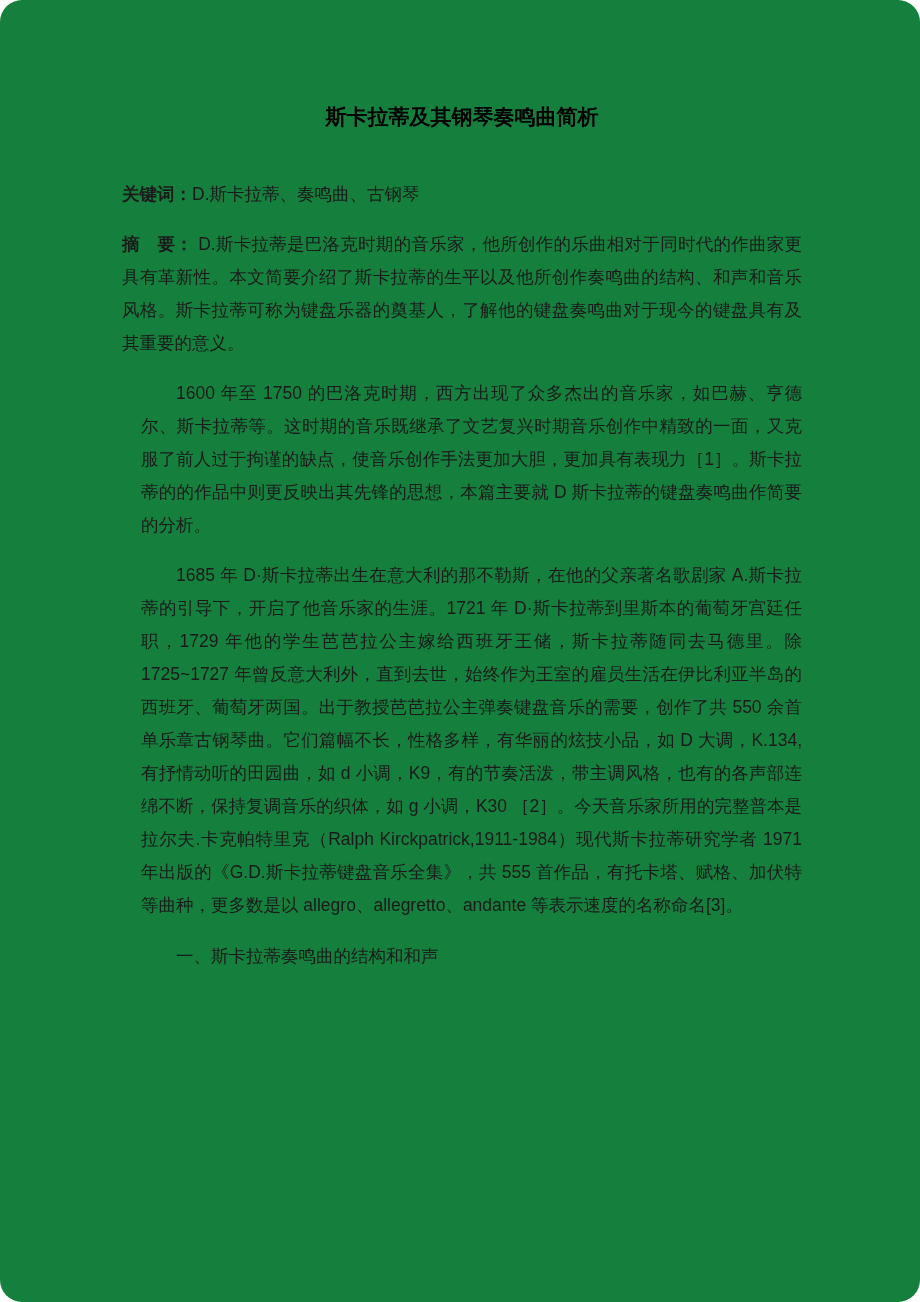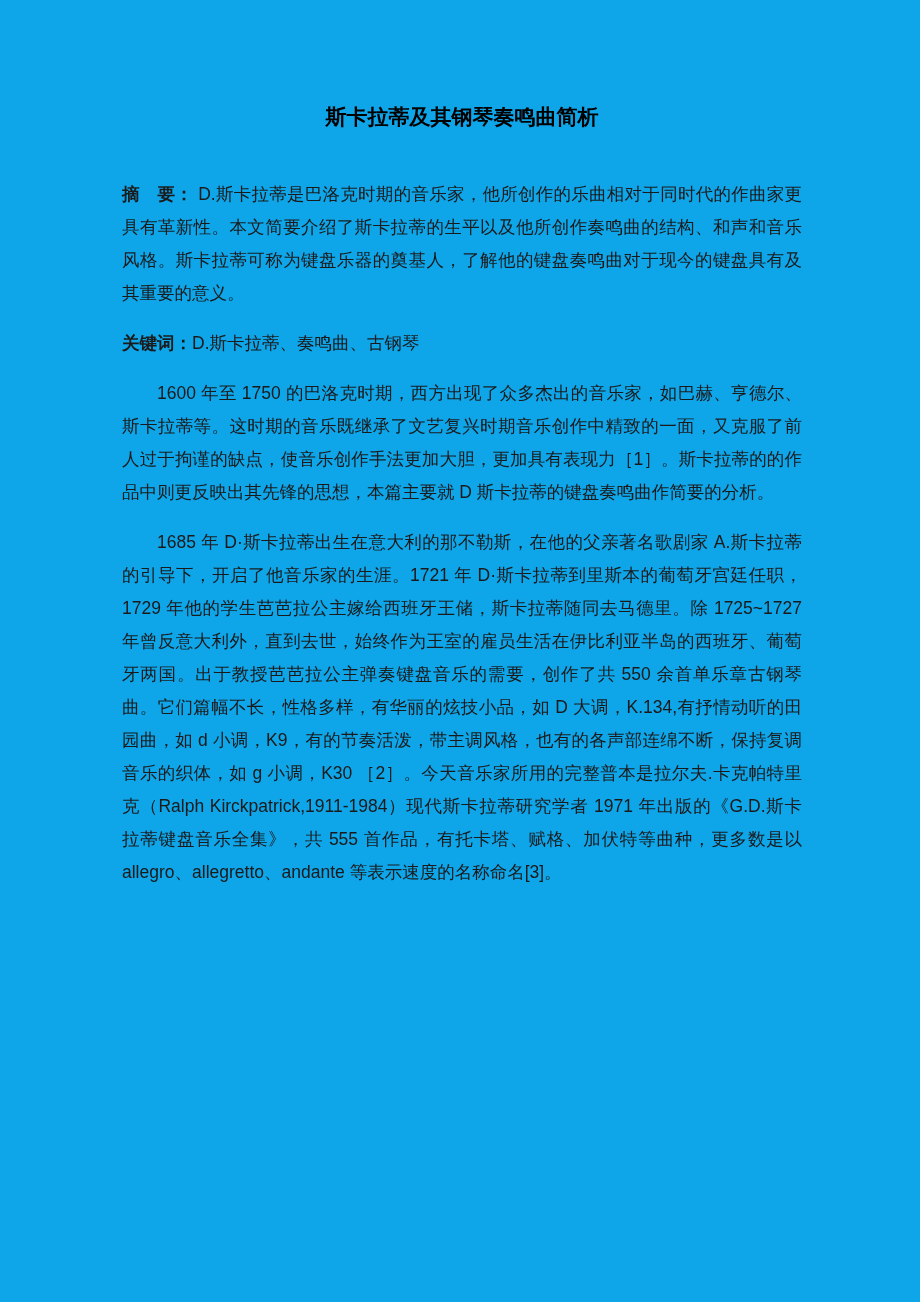--- a/index.html
+++ b/index.html
@@ -12,11 +12,12 @@
     width: 920px;
     height: 1302px;
     box-sizing: border-box;
-    background: #0ea5e9;
+    background: #15803d;
     color: #1a1a1a;
     padding: 102px 118px 0 122px;
     font-family: "Liberation Sans", "DejaVu Sans", sans-serif;
     overflow: hidden;
+    border-radius: 22px;
   }
   .doc-title {
     margin: 0 0 46px 0;

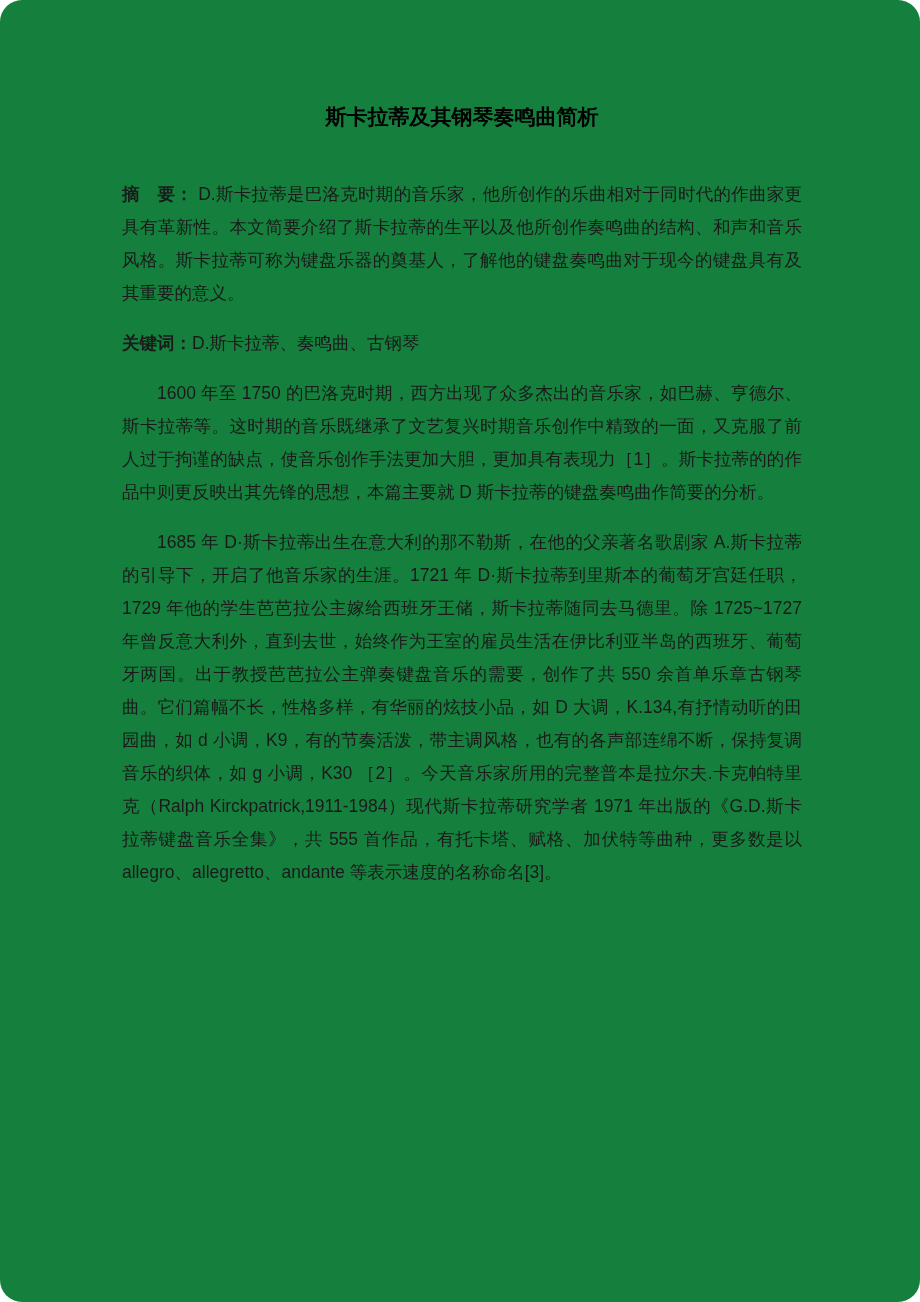--- a/index.html
+++ b/index.html
@@ -51,9 +51,9 @@
 
   <h1 class="doc-title">斯卡拉蒂及其钢琴奏鸣曲简析</h1>
 
+  <p class="para"><span class="label">关键词：</span><span>D.斯卡拉蒂、奏鸣曲、古钢琴</span></p>
+
   <p class="para"><span class="label">摘　要：</span><span> D.斯卡拉蒂是巴洛克时期的音乐家，他所创作的乐曲相对于同时代的作曲家更具有革新性。本文简要介绍了斯卡拉蒂的生平以及他所创作奏鸣曲的结构、和声和音乐风格。斯卡拉蒂可称为键盘乐器的奠基人，了解他的键盘奏鸣曲对于现今的键盘具有及其重要的意义。</span></p>
-
-  <p class="para"><span class="label">关键词：</span><span>D.斯卡拉蒂、奏鸣曲、古钢琴</span></p>
 
   <p class="para indent">1600 年至 1750 的巴洛克时期，西方出现了众多杰出的音乐家，如巴赫、亨德尔、斯卡拉蒂等。这时期的音乐既继承了文艺复兴时期音乐创作中精致的一面，又克服了前人过于拘谨的缺点，使音乐创作手法更加大胆，更加具有表现力［1］。斯卡拉蒂的的作品中则更反映出其先锋的思想，本篇主要就 D 斯卡拉蒂的键盘奏鸣曲作简要的分析。</p>
 

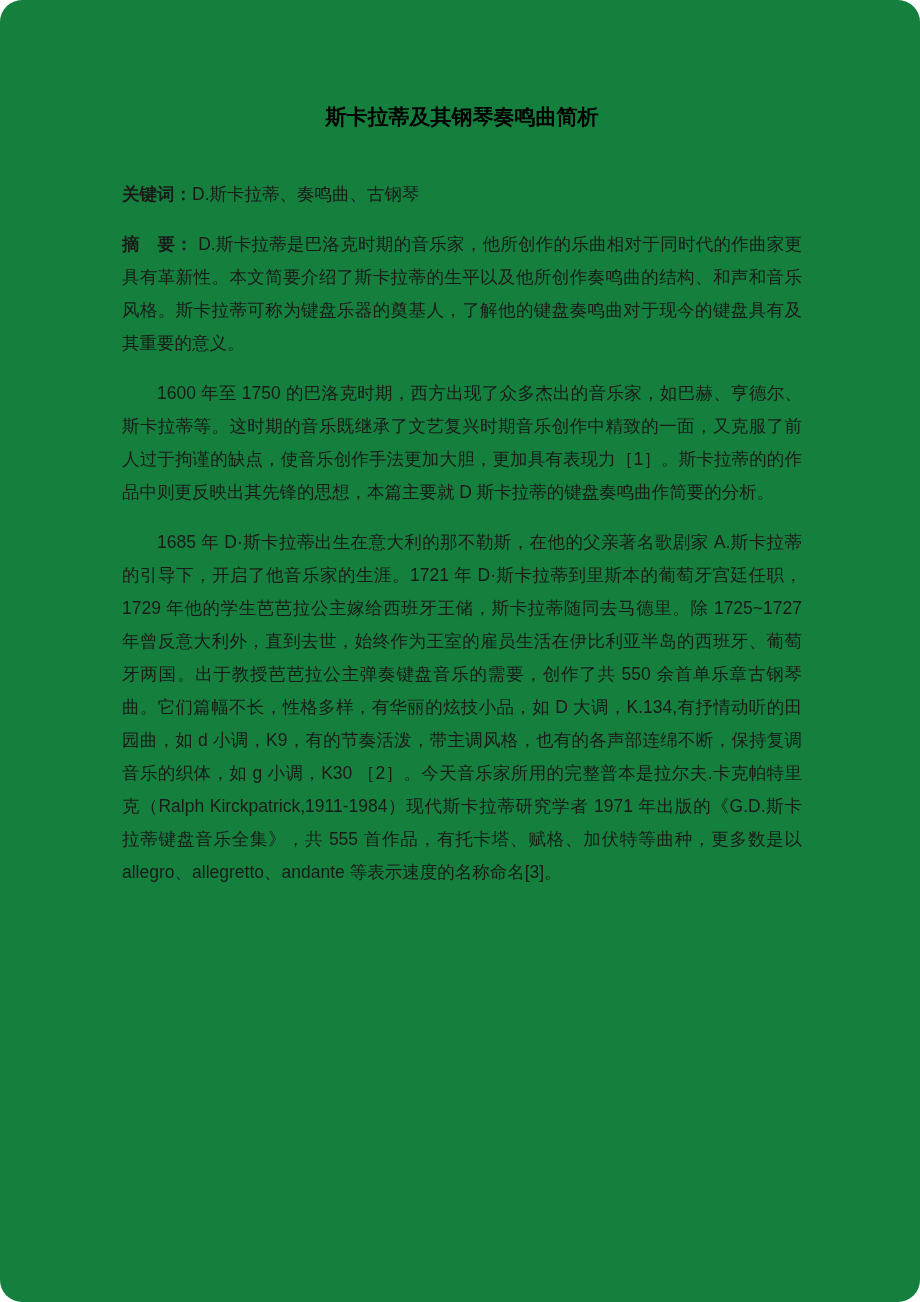--- a/index.html
+++ b/index.html
@@ -36,6 +36,7 @@
   }
   .para.indent {
     text-indent: 2em;
+    margin-left: 19px;
   }
   .label {
     font-weight: bold;

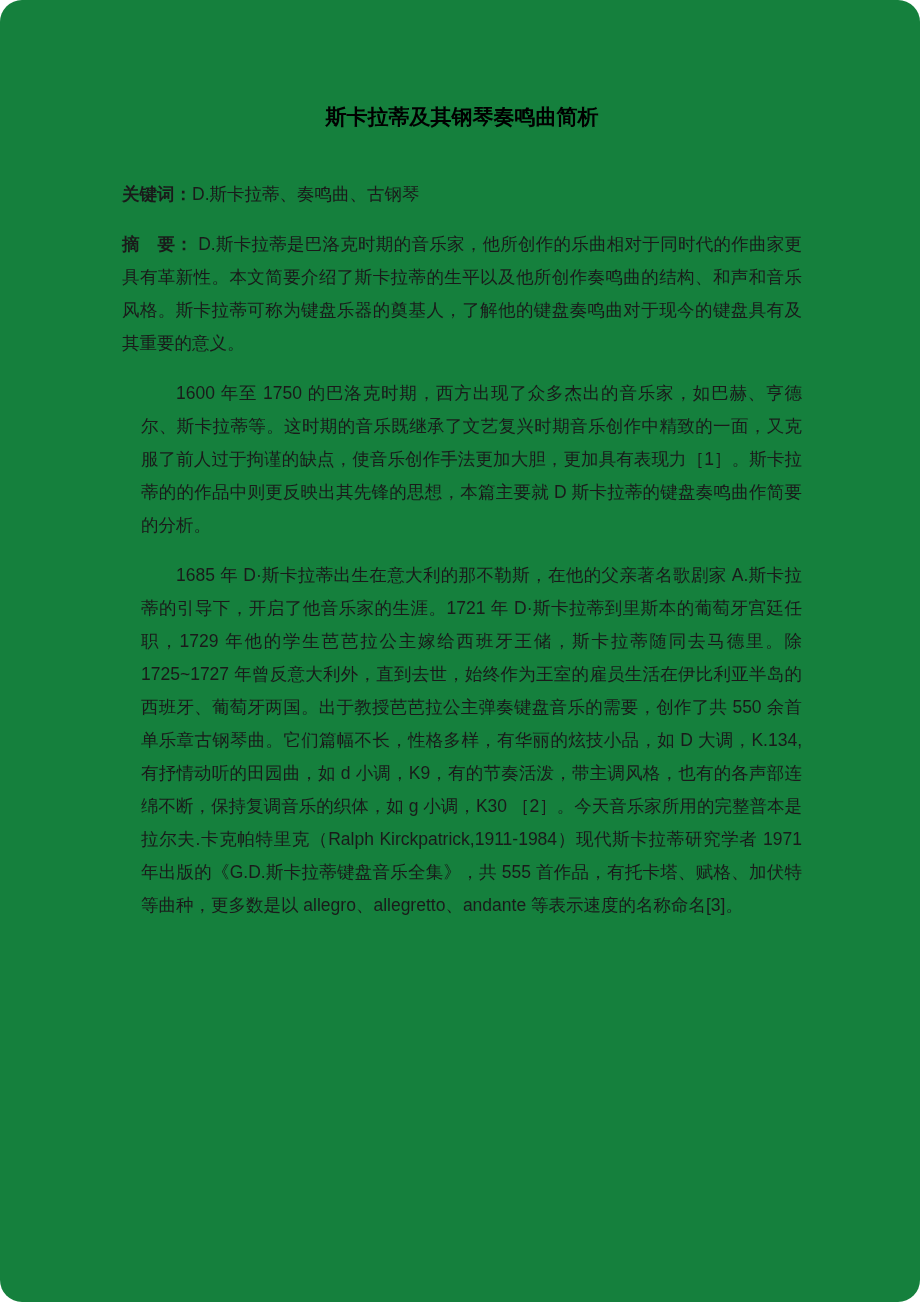--- a/index.html
+++ b/index.html
@@ -60,6 +60,7 @@
 
   <p class="para indent">1685 年 D·斯卡拉蒂出生在意大利的那不勒斯，在他的父亲著名歌剧家 A.斯卡拉蒂的引导下，开启了他音乐家的生涯。1721 年 D·斯卡拉蒂到里斯本的葡萄牙宫廷任职，1729 年他的学生芭芭拉公主嫁给西班牙王储，斯卡拉蒂随同去马德里。除 1725~1727 年曾反意大利外，直到去世，始终作为王室的雇员生活在伊比利亚半岛的西班牙、葡萄牙两国。出于教授芭芭拉公主弹奏键盘音乐的需要，创作了共 550 余首单乐章古钢琴曲。它们篇幅不长，性格多样，有华丽的炫技小品，如 D 大调，K.134,有抒情动听的田园曲，如 d 小调，K9，有的节奏活泼，带主调风格，也有的各声部连绵不断，保持复调音乐的织体，如 g 小调，K30 ［2］。今天音乐家所用的完整普本是拉尔夫.卡克帕特里克（Ralph Kirckpatrick,1911-1984）现代斯卡拉蒂研究学者 1971 年出版的《G.D.斯卡拉蒂键盘音乐全集》，共 555 首作品，有托卡塔、赋格、加伏特等曲种，更多数是以 allegro、allegretto、andante 等表示速度的名称命名[3]。</p>
 
+  <p class="para indent section-heading">一、斯卡拉蒂奏鸣曲的结构和和声</p>
 
 
 </div>

